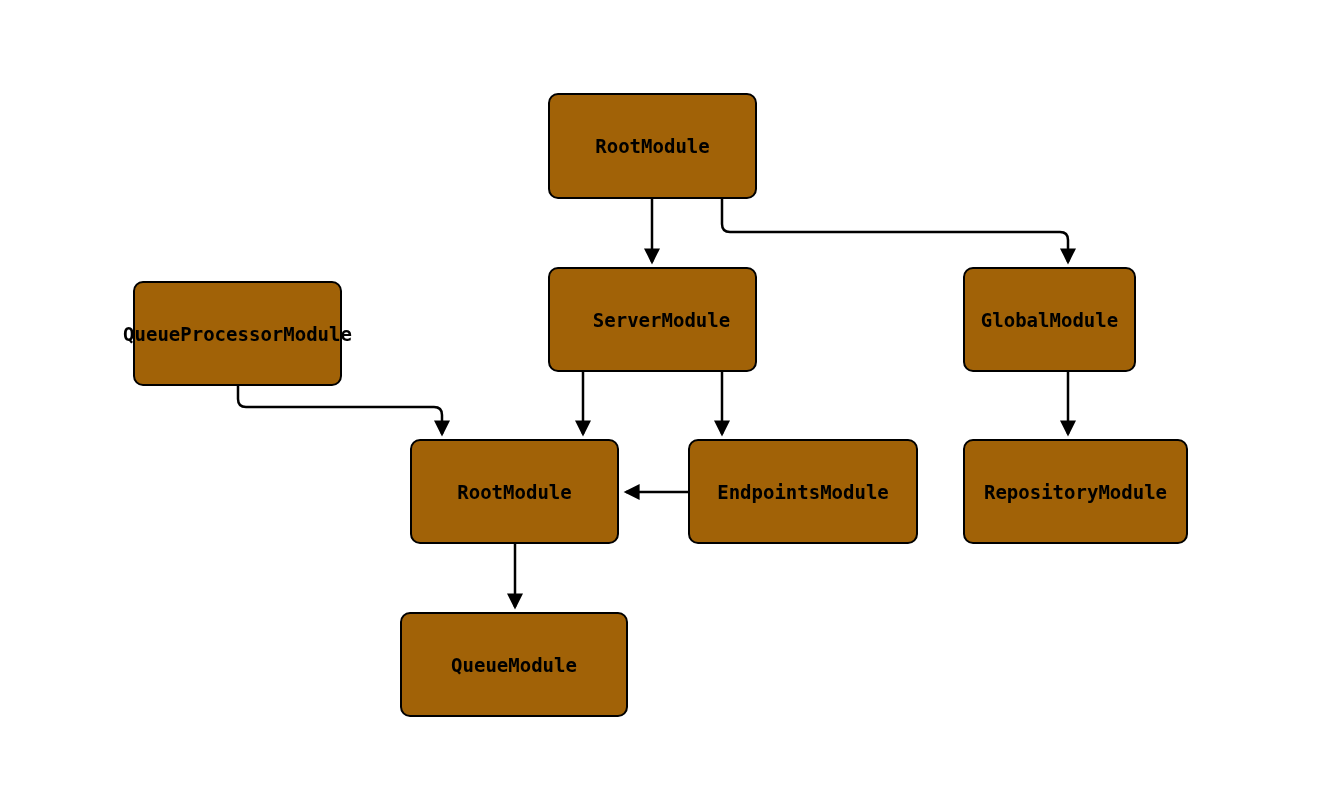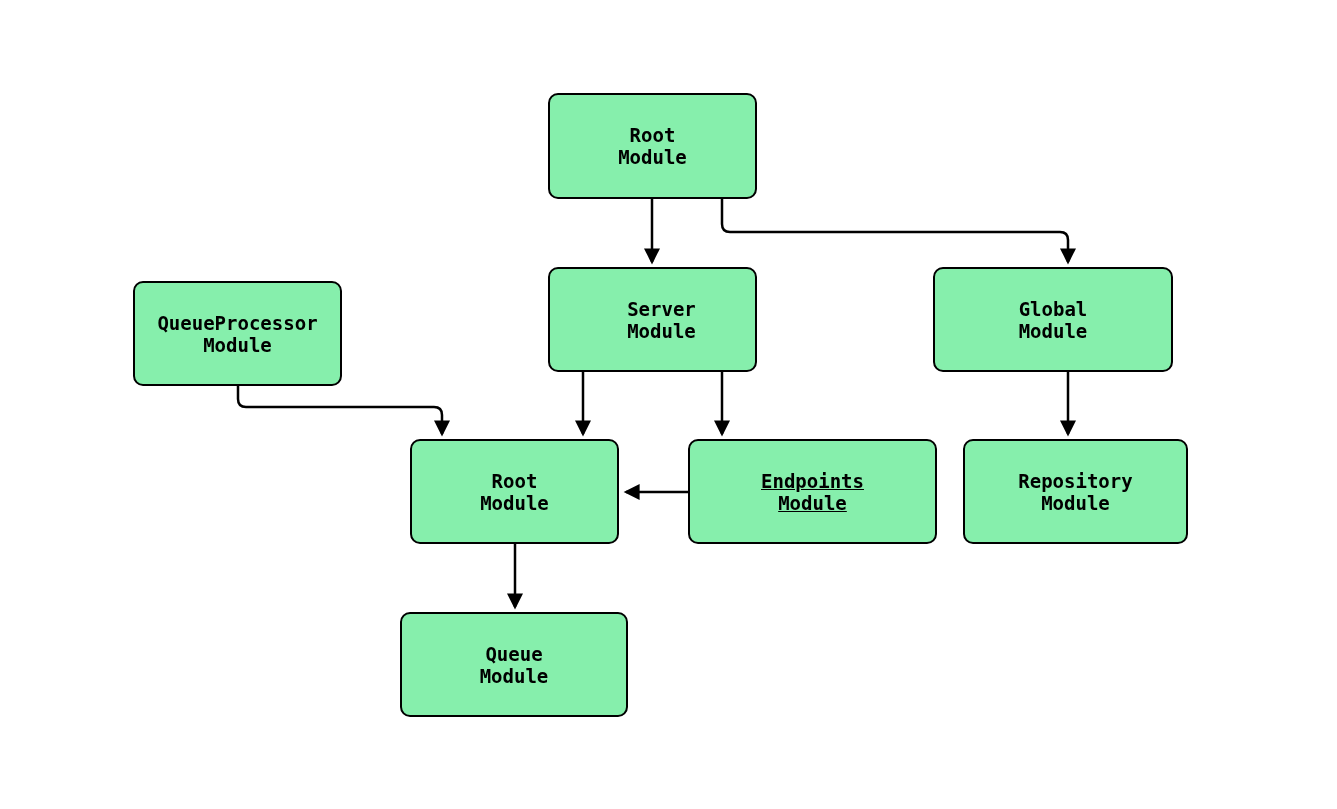--- a/index.html
+++ b/index.html
@@ -29,11 +29,10 @@
   .node {
     position: absolute;
     box-sizing: border-box;
-    background: #86efac;
+    background: #a16207;
     border: 2.5px solid #000000;
     border-radius: 10px;
     display: flex;
-    flex-direction: column;
     align-items: center;
     justify-content: center;
     text-align: right;

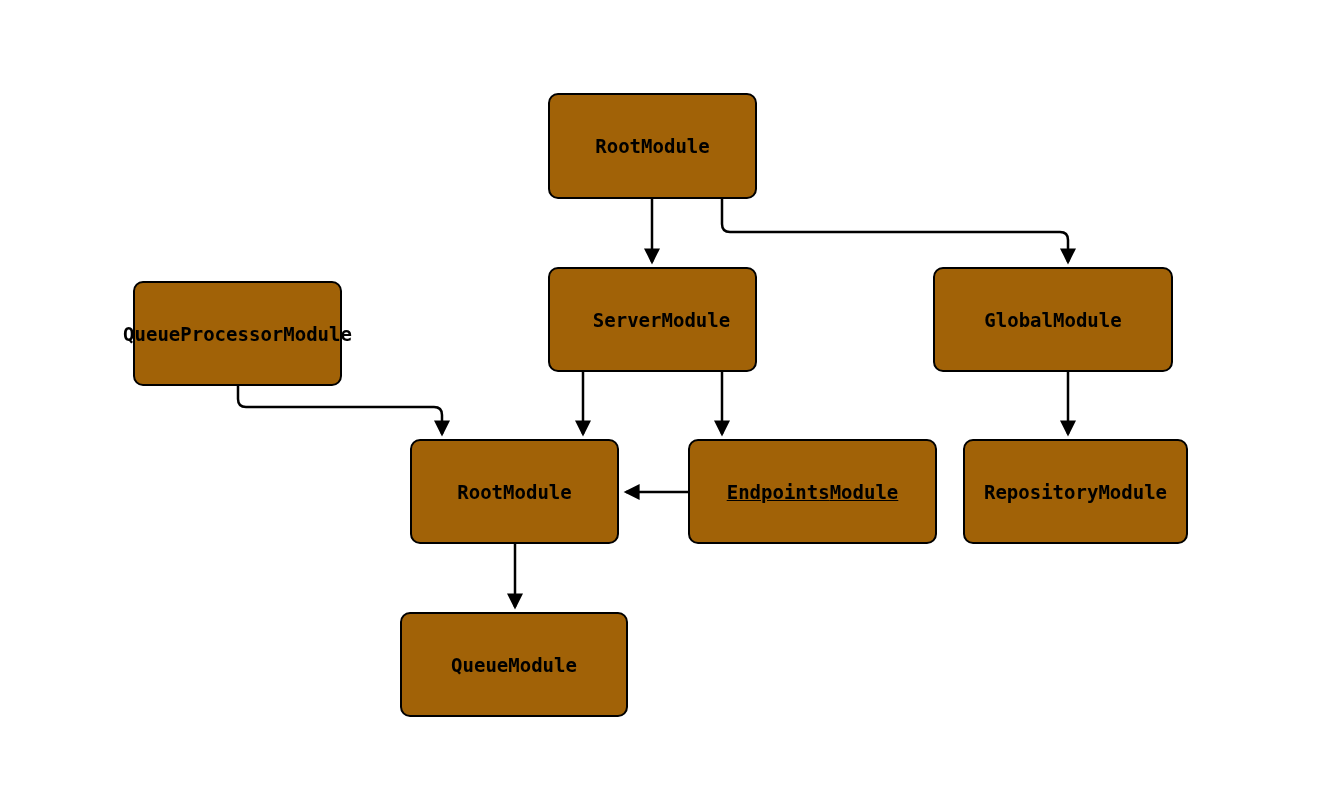--- a/index.html
+++ b/index.html
@@ -78,7 +78,7 @@
     <span>Module</span>
   </div>
 
-  <div class="node" style="left:933px; top:267px; width:240px; height:105px;">
+  <div class="node" style="left:963px; top:267px; width:173px; height:105px;">
     <span>Global</span>
     <span>Module</span>
   </div>

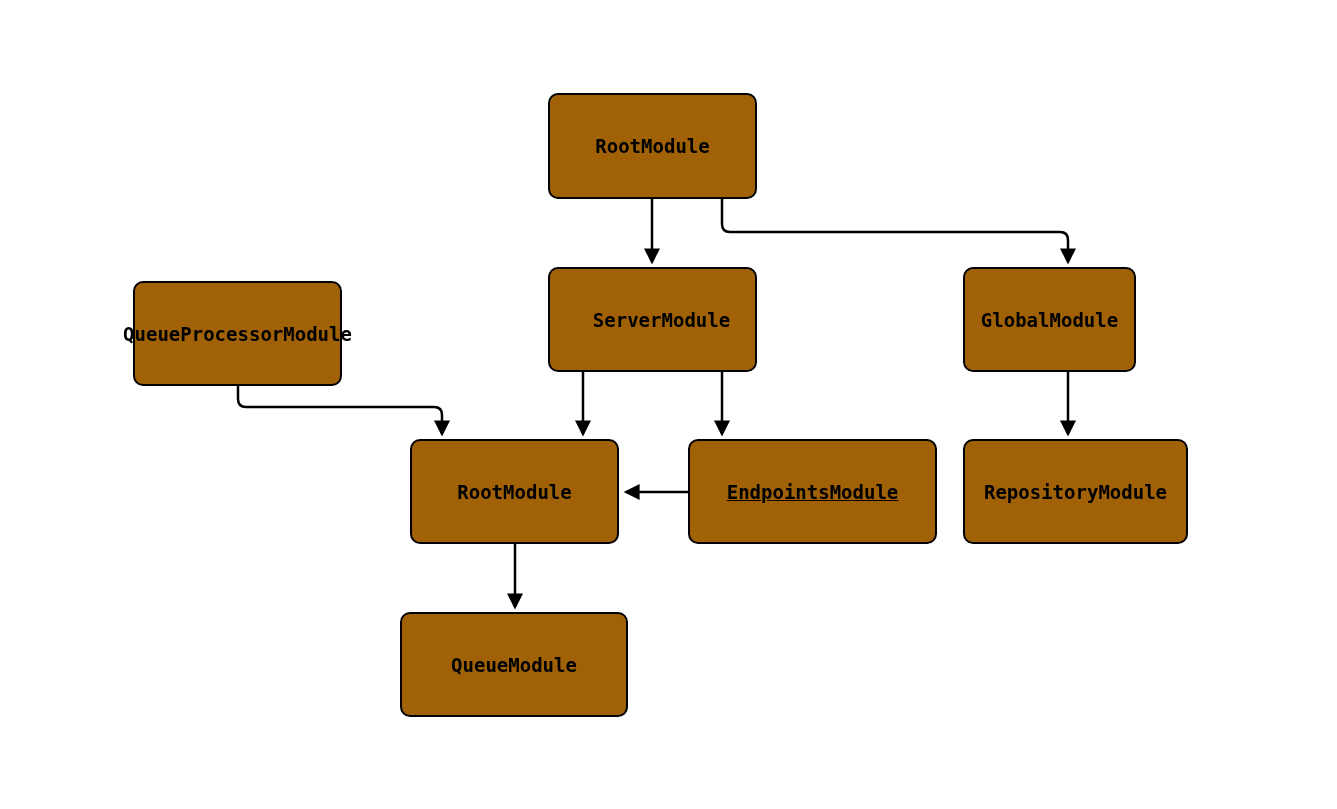--- a/index.html
+++ b/index.html
@@ -93,7 +93,7 @@
     <span>Module</span>
   </div>
 
-  <div class="node" style="left:688px; top:439px; width:249px; height:105px;text-decoration:underline;">
+  <div class="node" style="left:688px; top:439px; width:230px; height:105px;">
     <span>Endpoints</span>
     <span>Module</span>
   </div>

